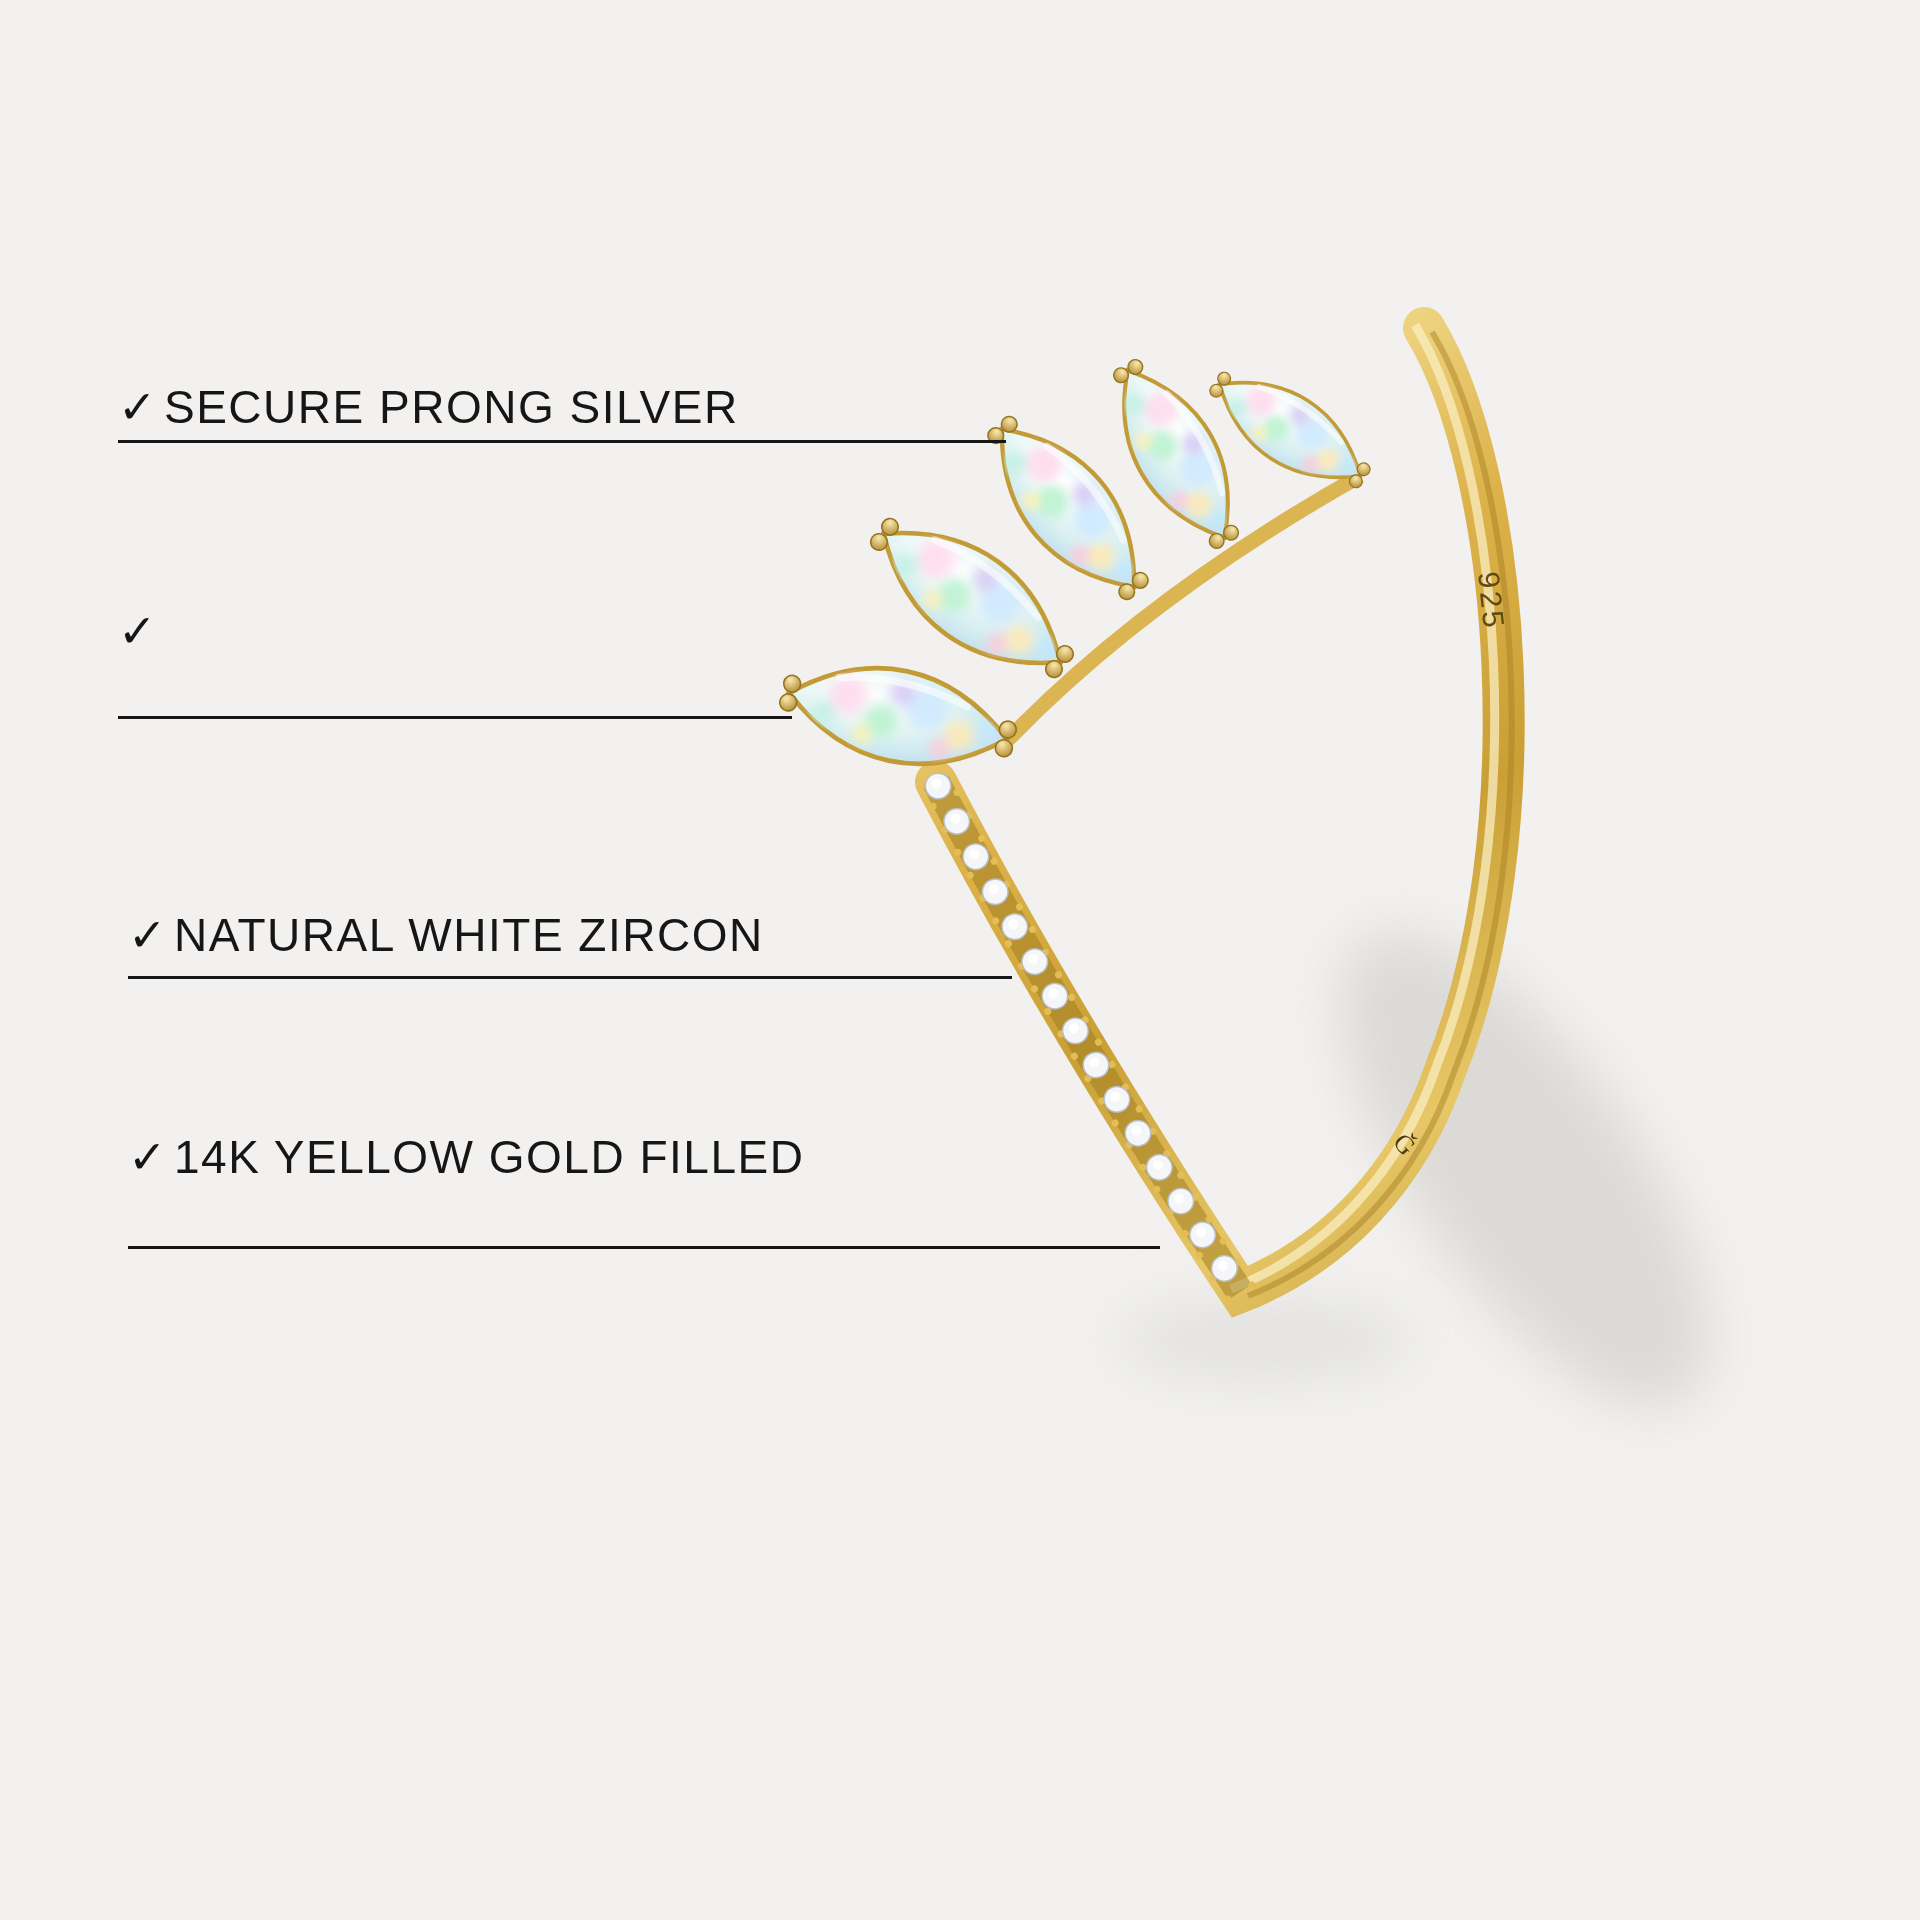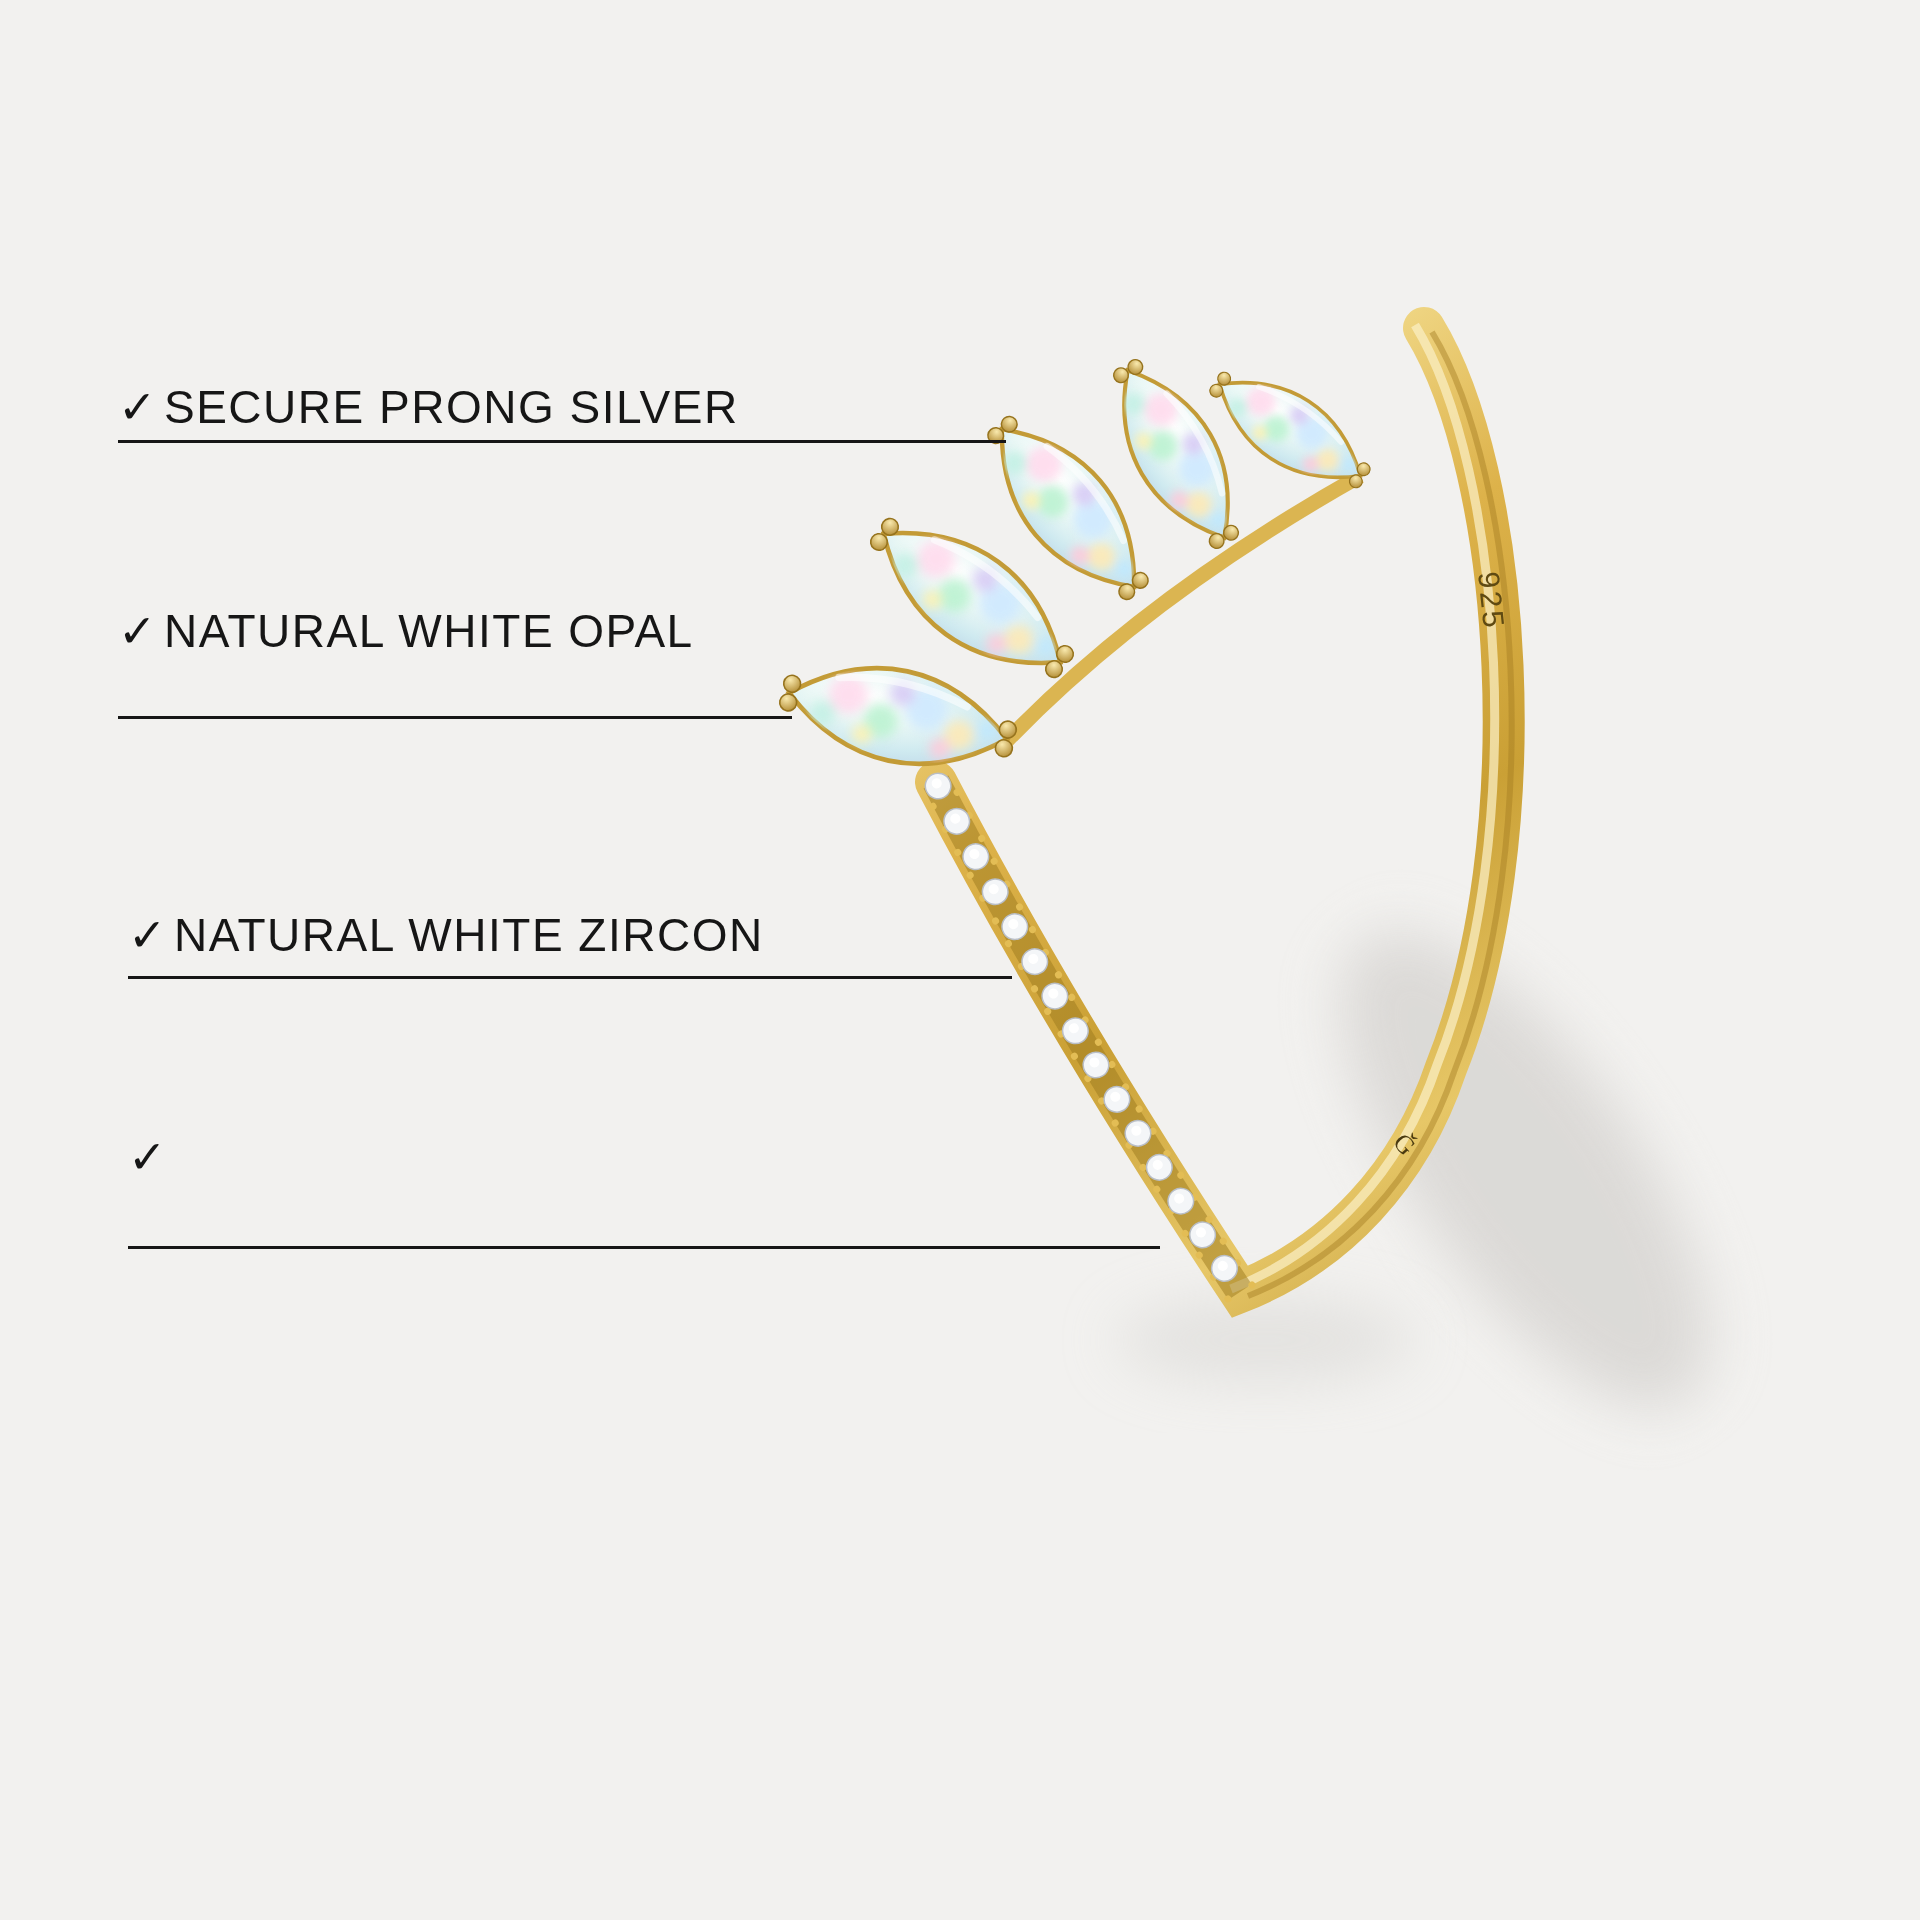--- a/index.html
+++ b/index.html
@@ -132,7 +132,6 @@
   <div class="feature" style="left:118px; top:602px;">
     <span class="check">✓</span>
     <span class="lines">
-      <span>NATURAL WHITE OPAL</span>
     </span>
   </div>
   <div class="rule" style="left:118px; top:716px; width:674px;"></div>

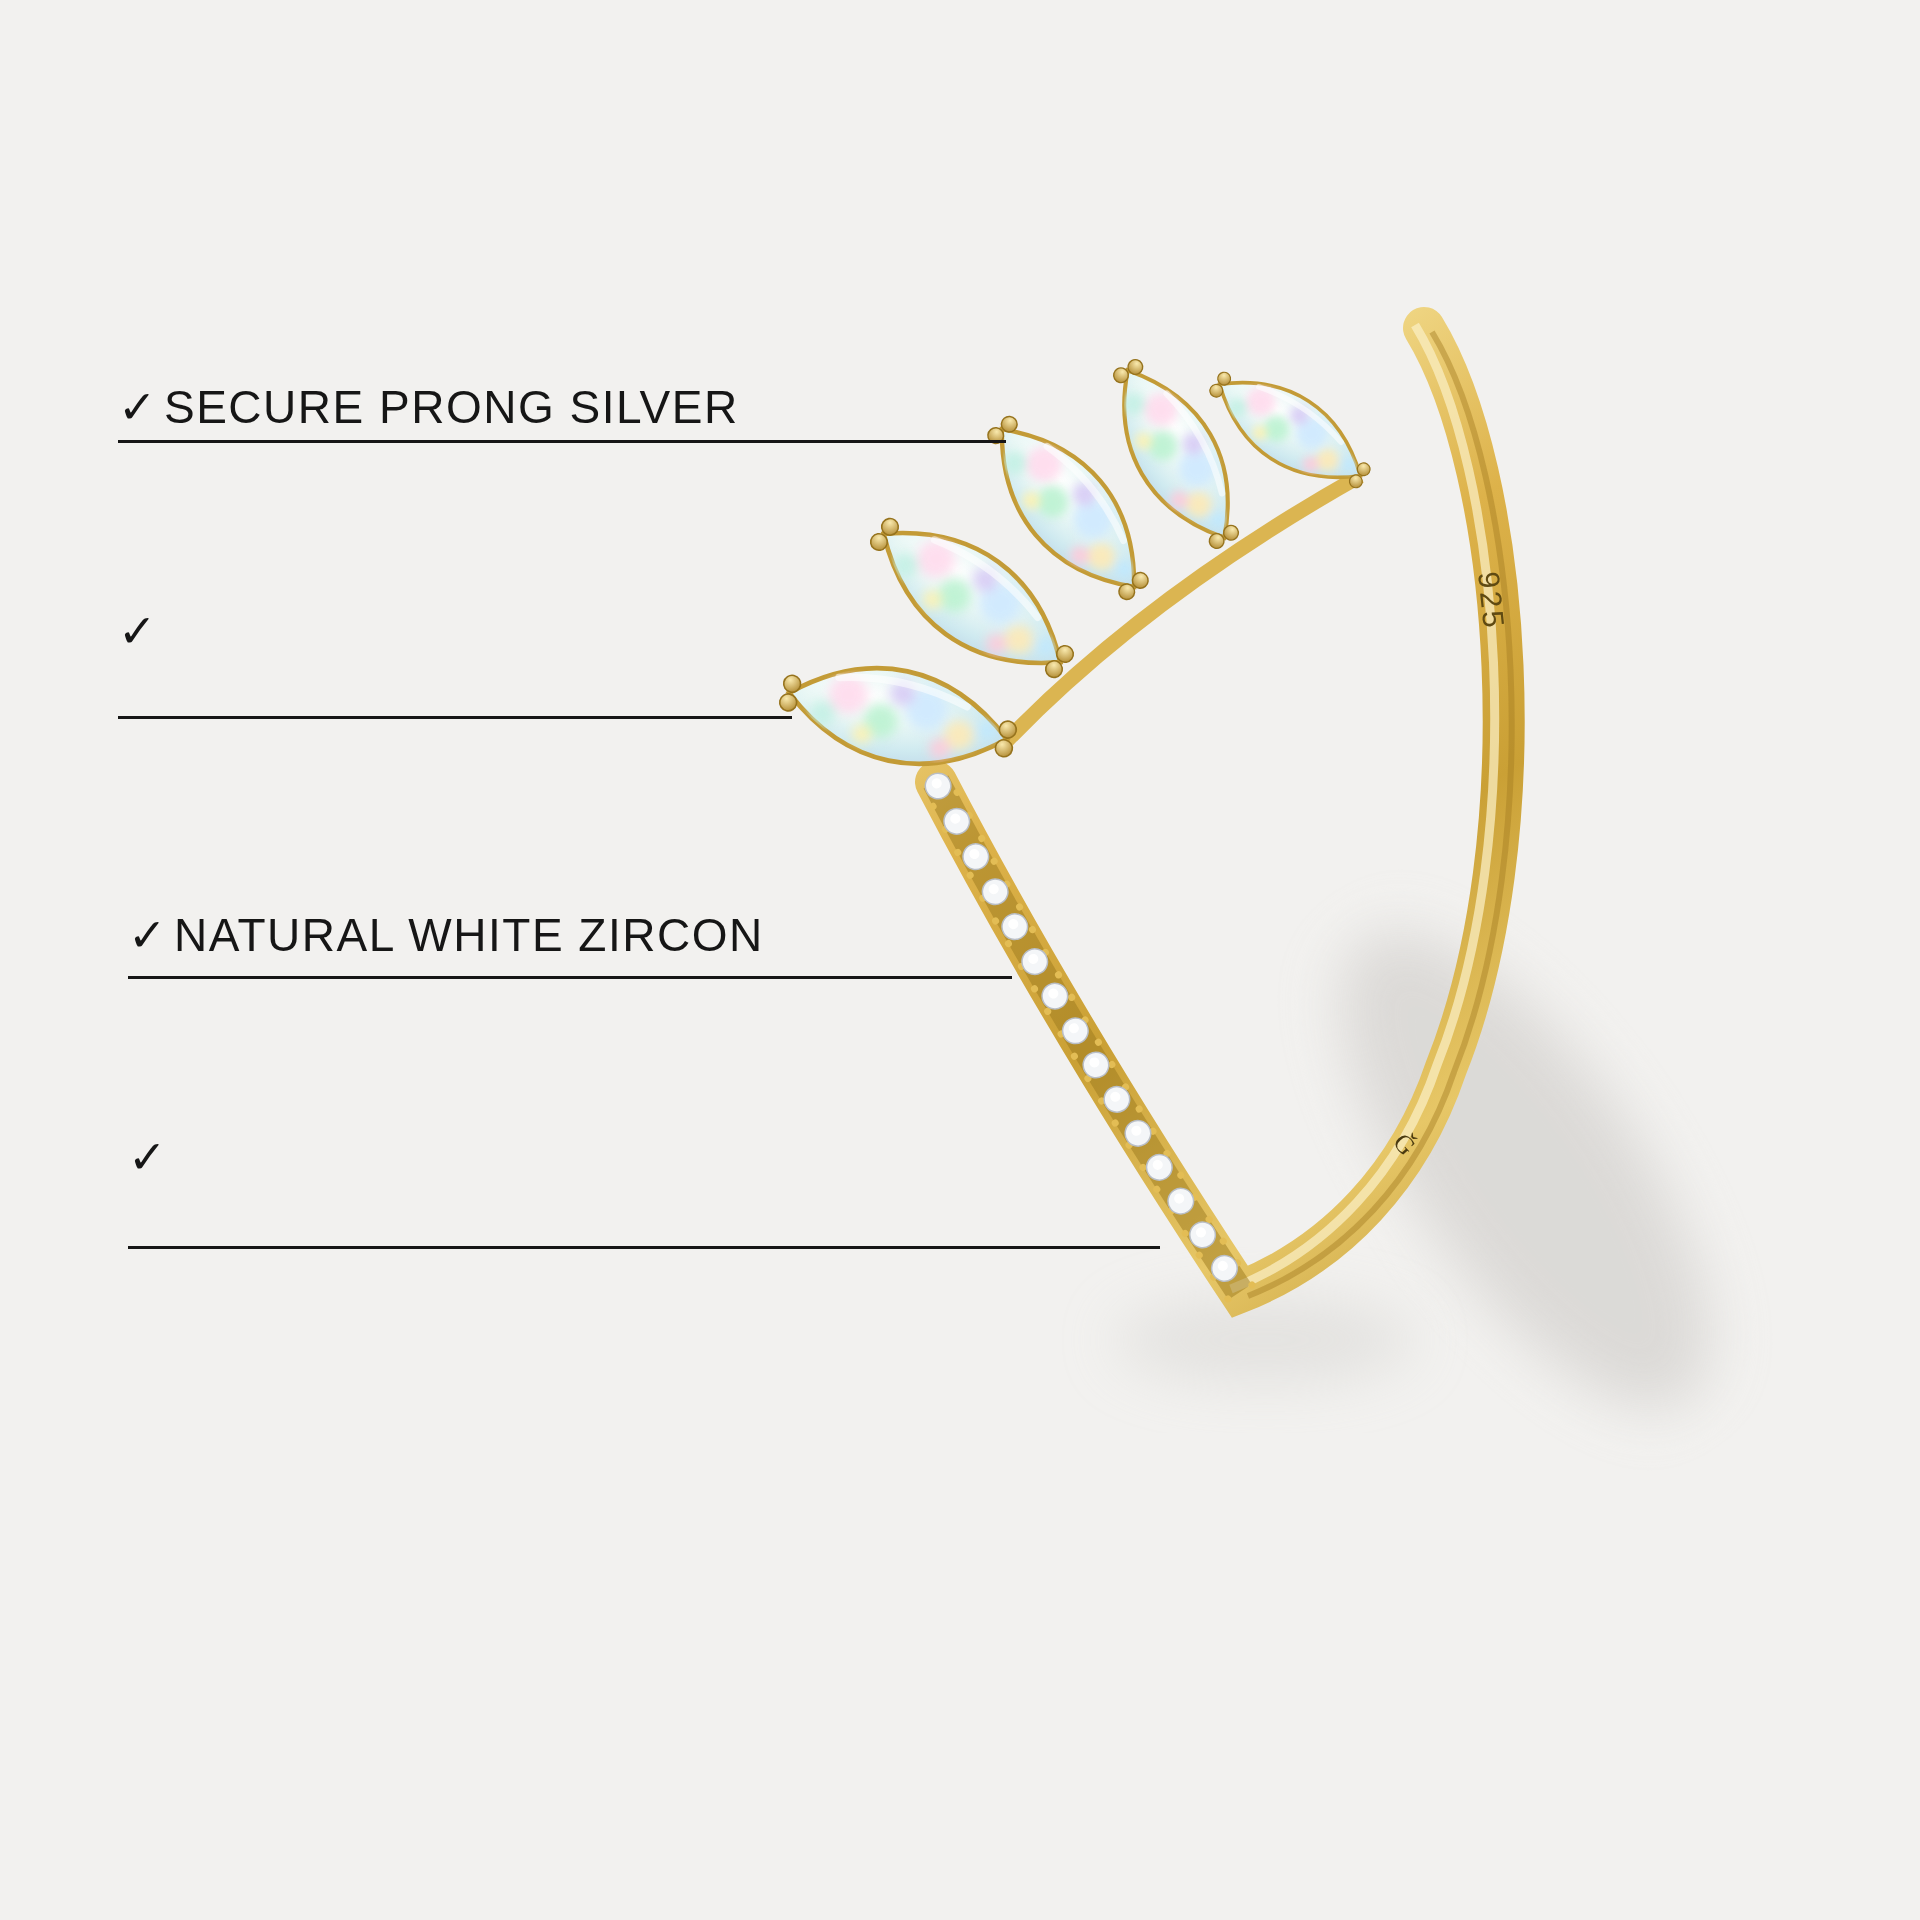--- a/index.html
+++ b/index.html
@@ -147,6 +147,7 @@
   <div class="feature" style="left:128px; top:1128px;">
     <span class="check">✓</span>
     <span class="lines">
+      <span>14K YELLOW GOLD FILLED</span>
     </span>
   </div>
   <div class="rule" style="left:128px; top:1246px; width:1032px;"></div>

